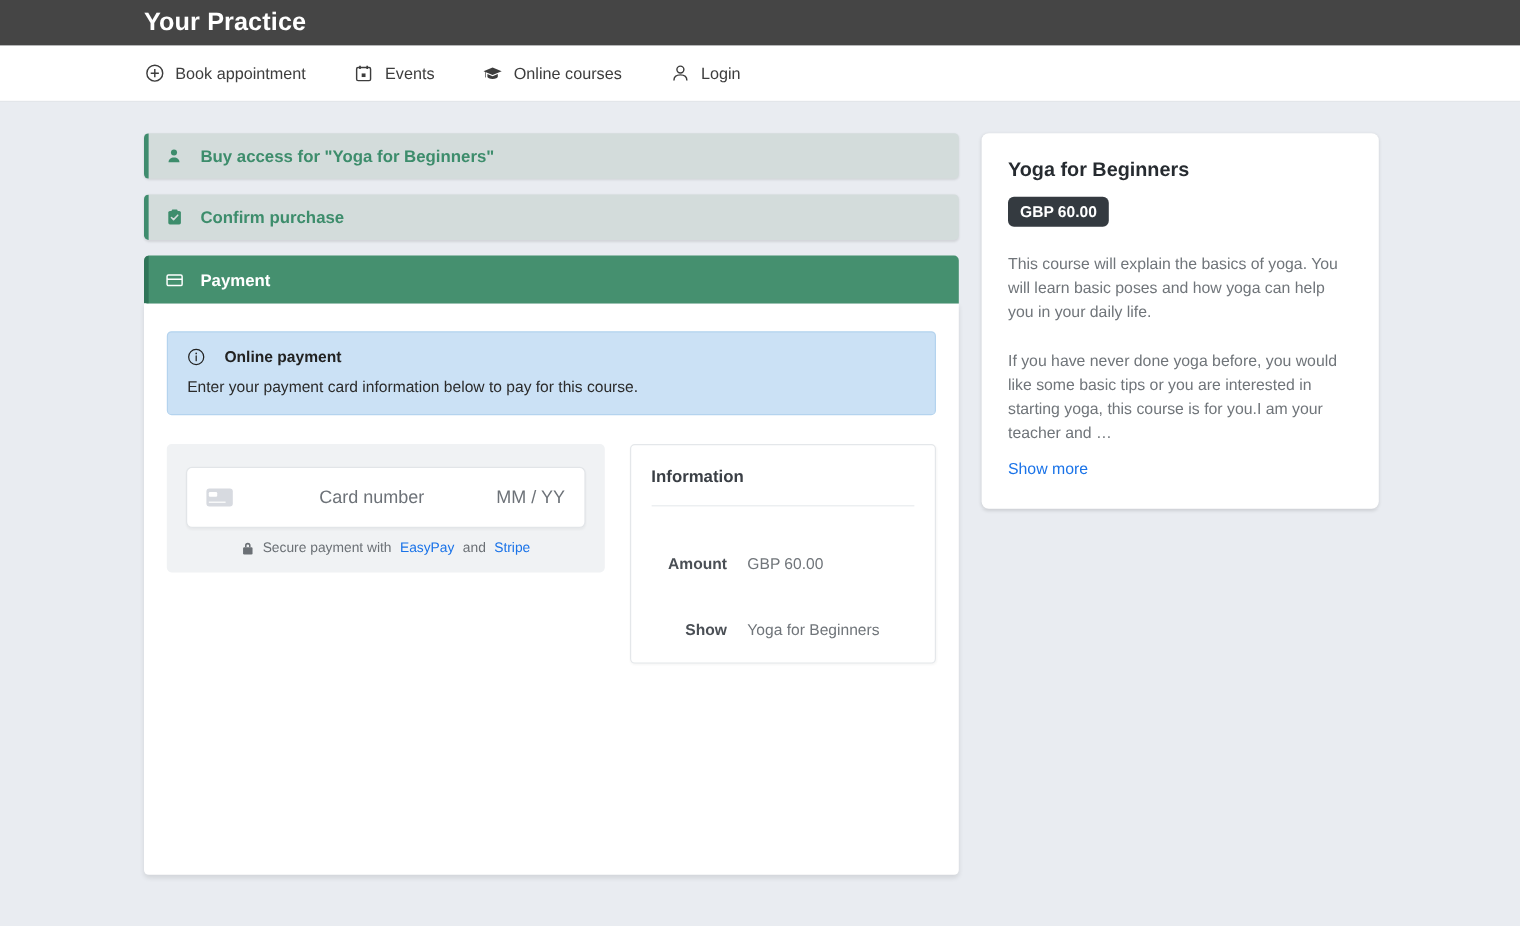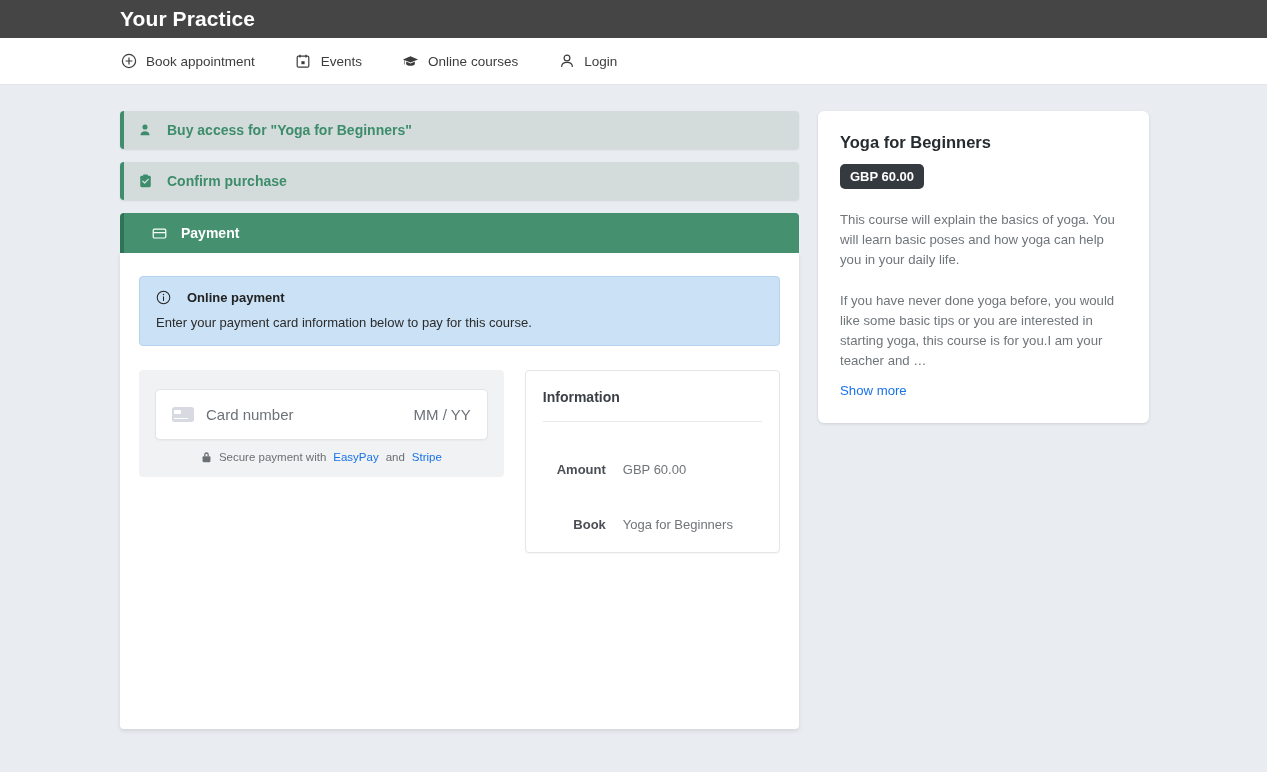--- a/index.html
+++ b/index.html
@@ -88,7 +88,7 @@
     border-radius: 4px 4px 0 0;
     margin-bottom: 0;
     border-left: 4px solid #2f7458;
-    padding-left: 27px;
+    padding-left: 13px;
     box-shadow: none;
     cursor: default;
   }

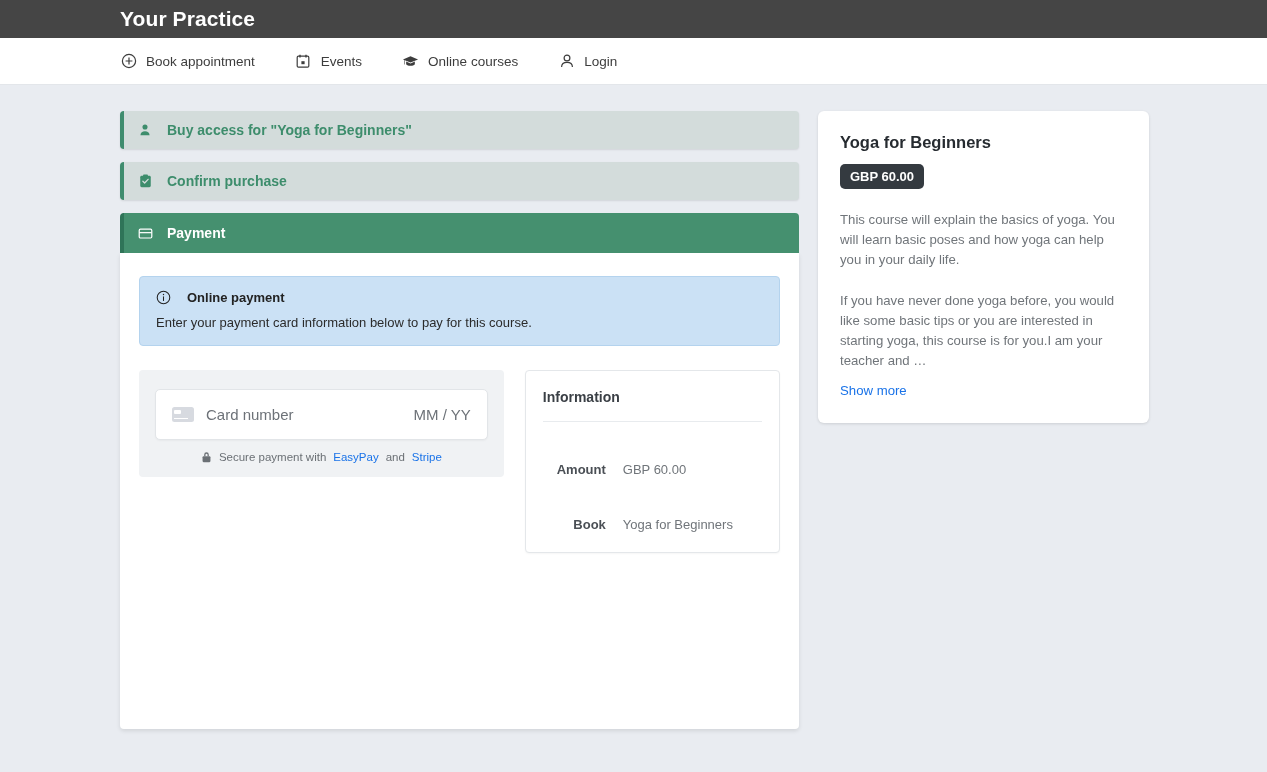--- a/index.html
+++ b/index.html
@@ -135,6 +135,7 @@
     padding: 0 16px;
     box-shadow: 0 1px 2px rgba(0,0,0,.04);
     cursor: text;
+    text-align: center;
   }
   .card-ico {
     width: 22px; height: 15px; border-radius: 2.5px;

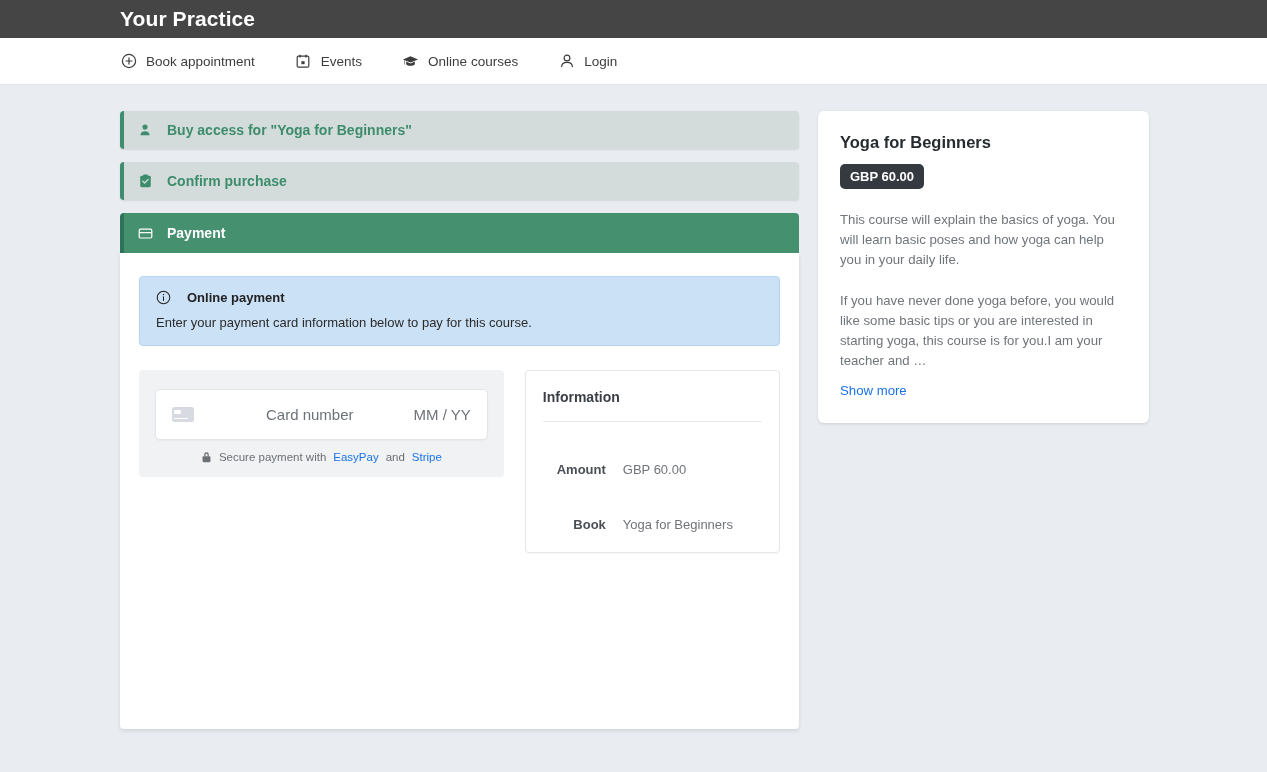--- a/index.html
+++ b/index.html
@@ -352,7 +352,7 @@
           </div>
 
           <div class="info-row">
-            <div class="info-label">Book</div>
+            <div class="info-label">Show</div>
             <div class="info-value">Yoga for Beginners</div>
           </div>
         </div>

